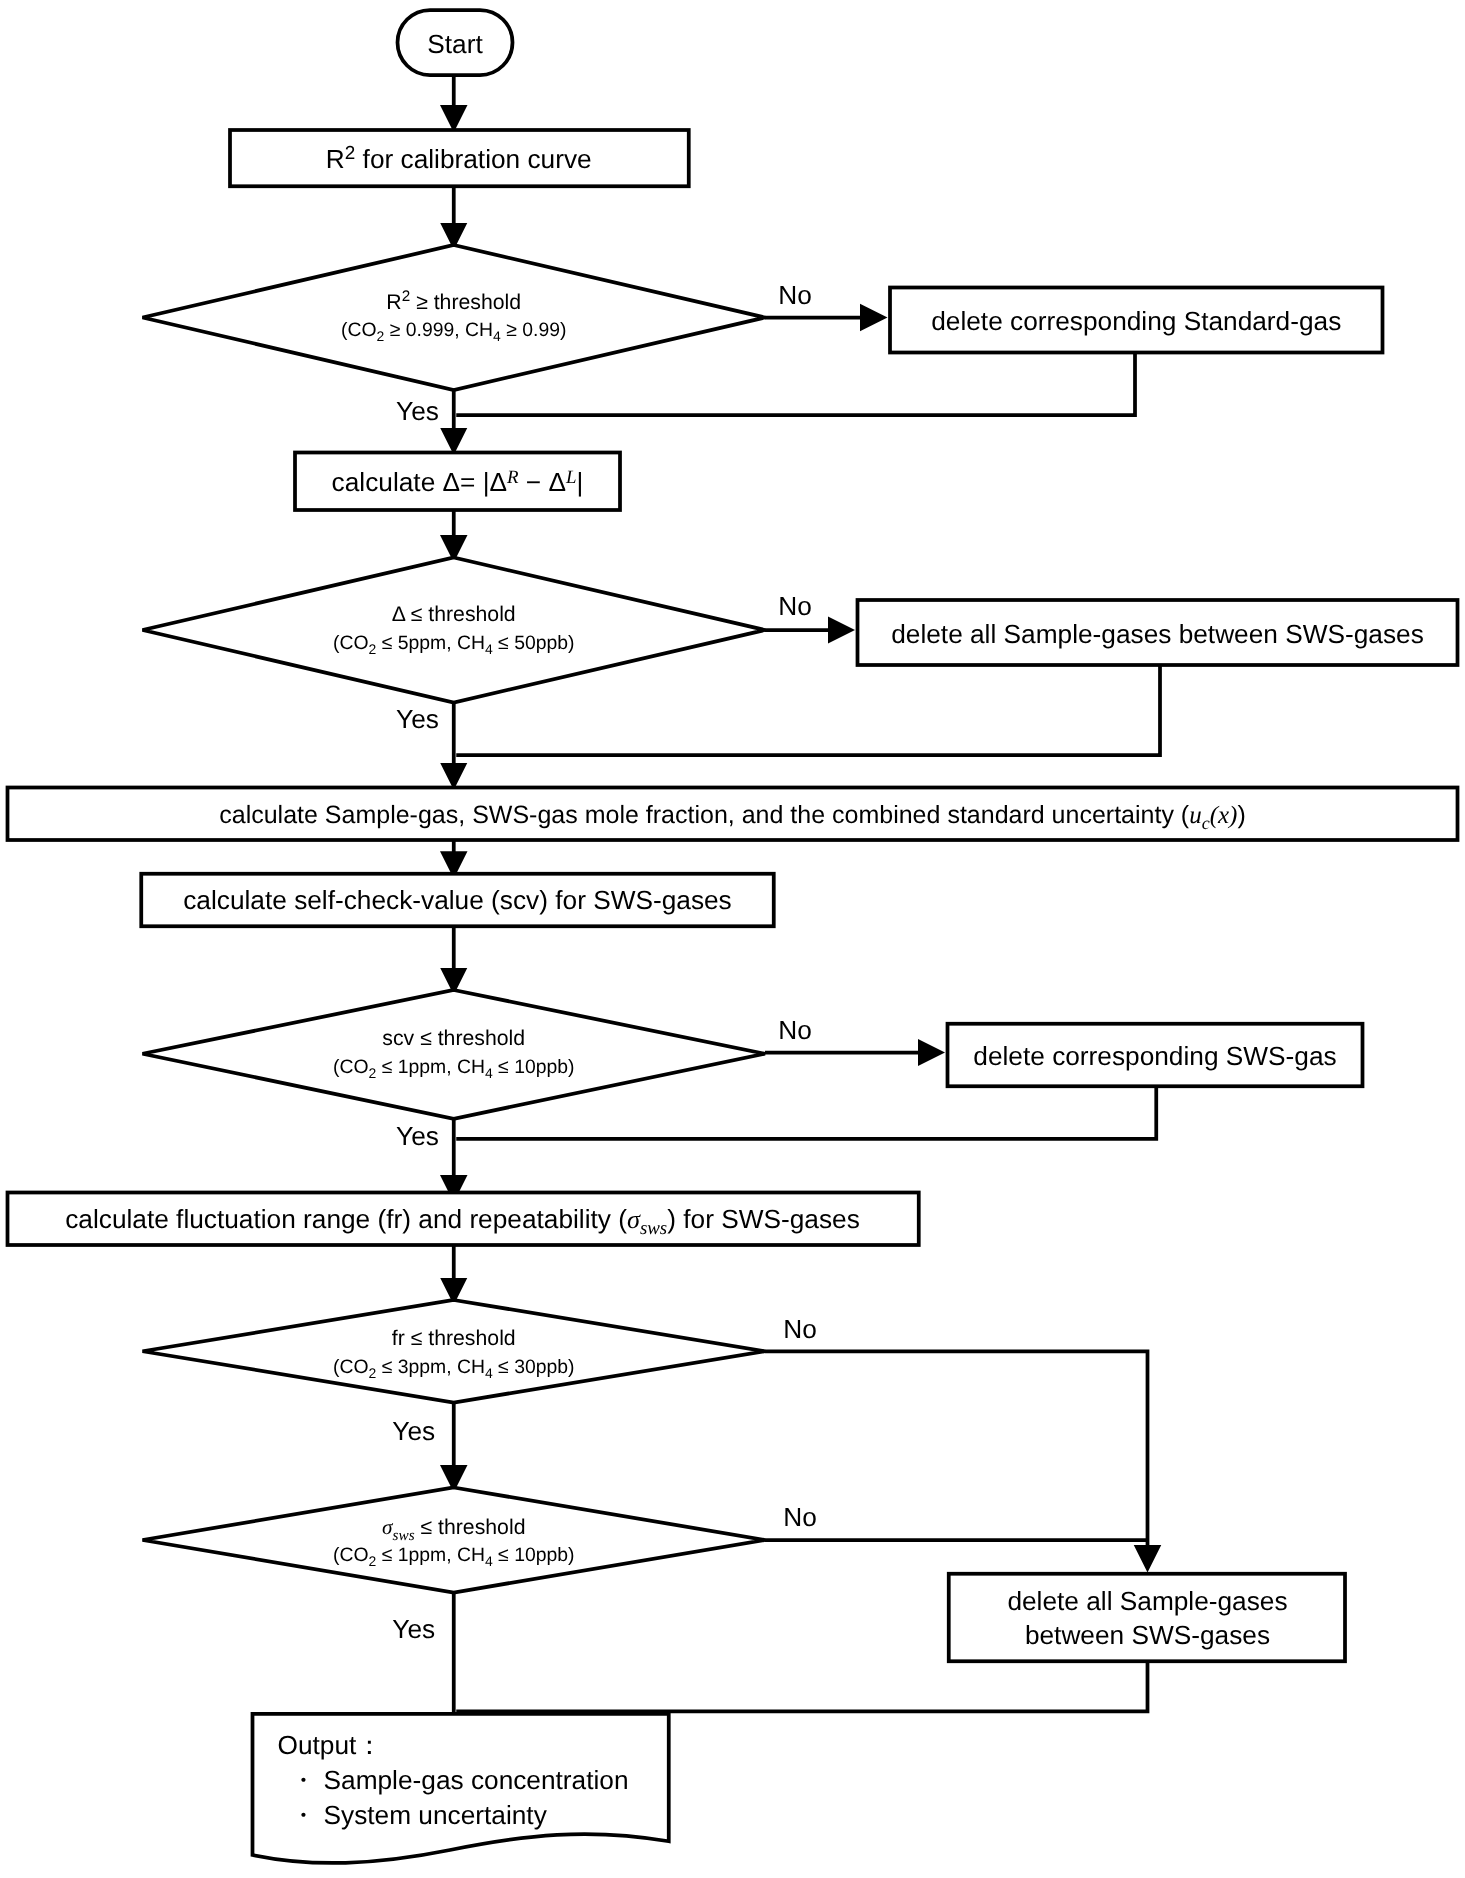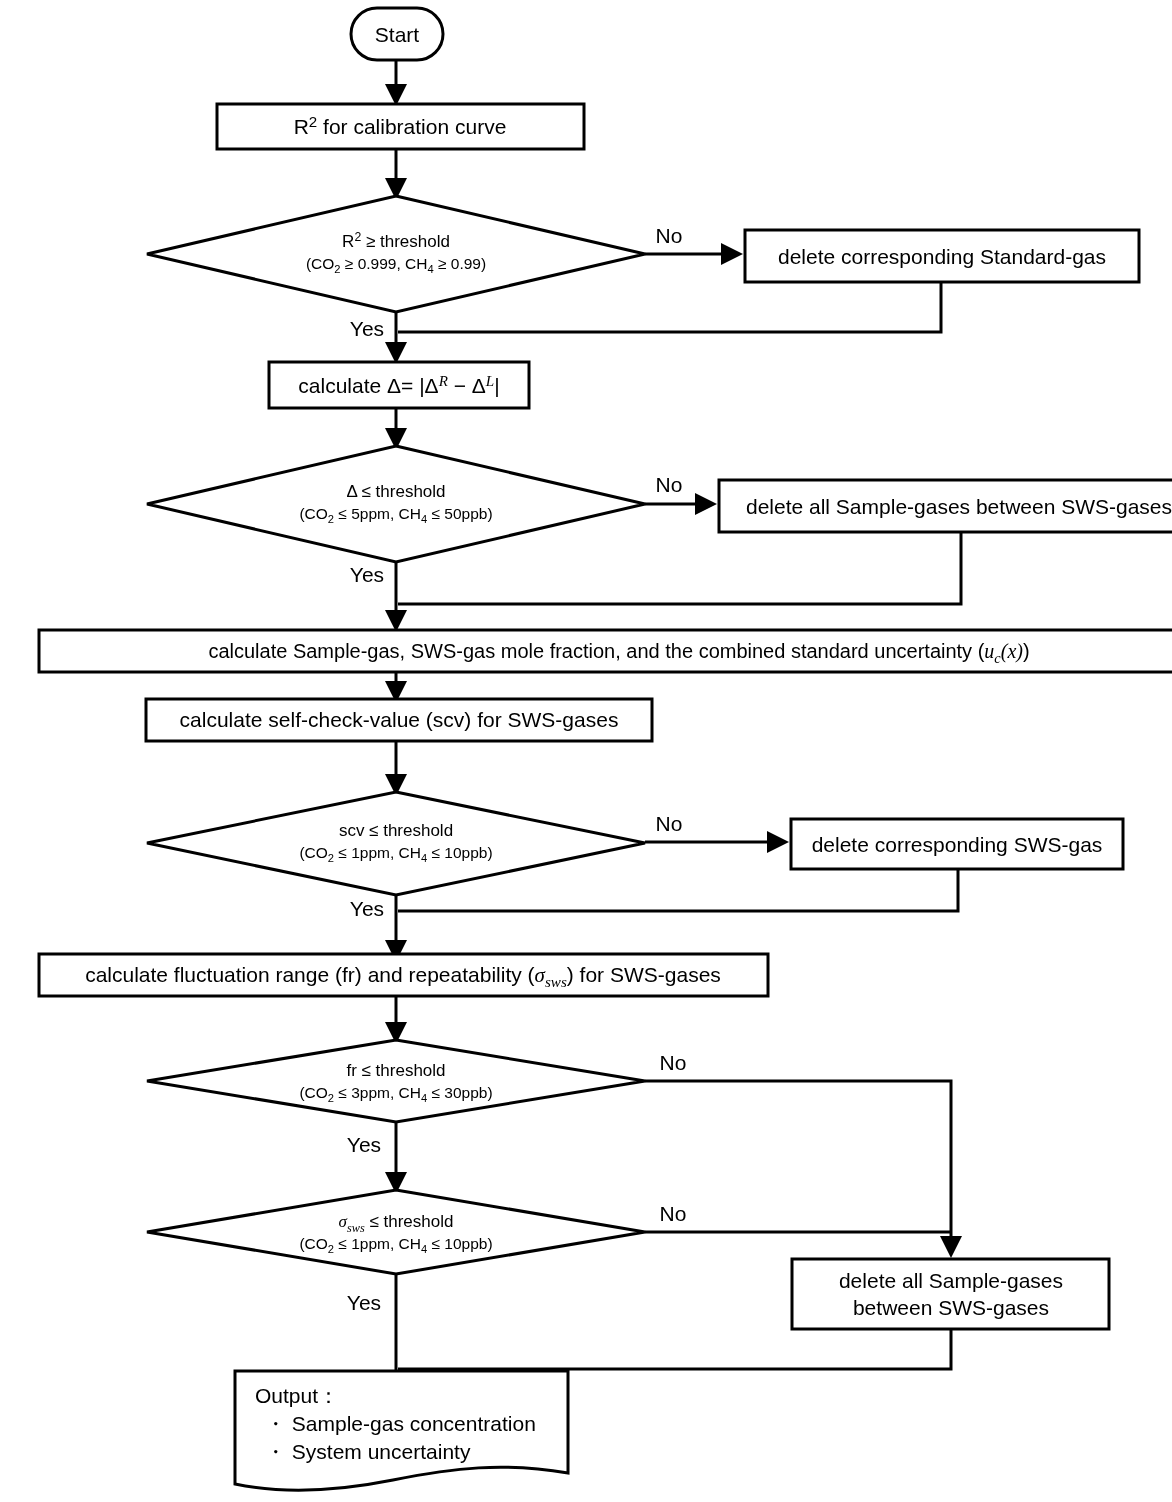--- a/index.html
+++ b/index.html
@@ -4,7 +4,7 @@
 <style>
   html,body{margin:0;padding:0;background:#ffffff;}
   body{width:1172px;height:1502px;font-family:"Liberation Sans",sans-serif;color:#000;}
-  #chart{position:relative;width:956px;height:1502px;padding-left:33px;}
+  #chart{position:relative;width:956px;height:1502px;}
   svg{display:block;}
   .shape{fill:#ffffff;stroke:#000000;stroke-width:3;}
   .conn{fill:none;stroke:#000000;stroke-width:3;}

